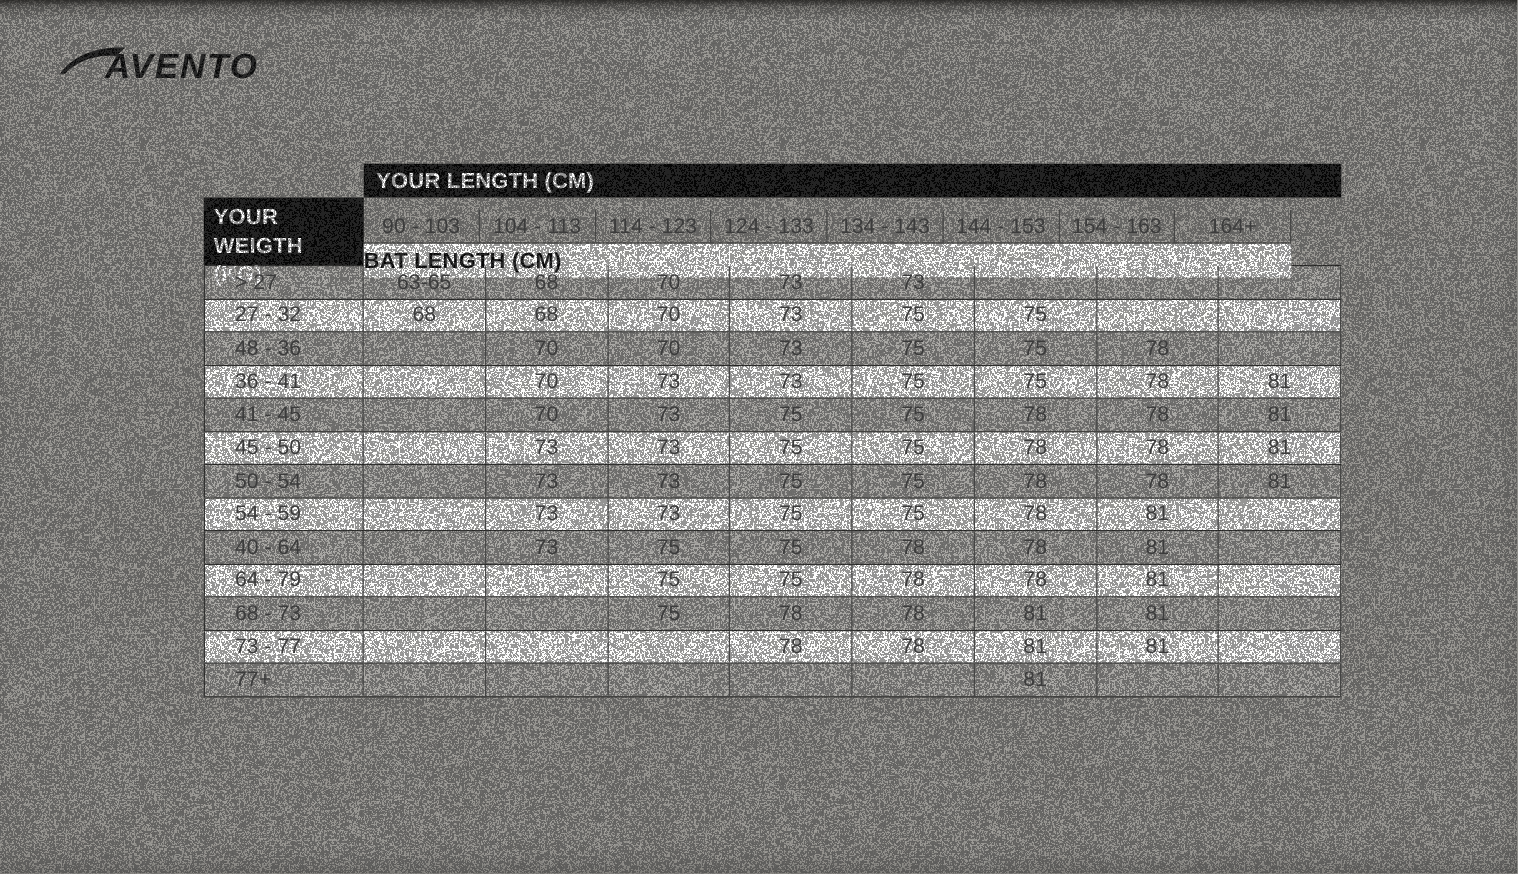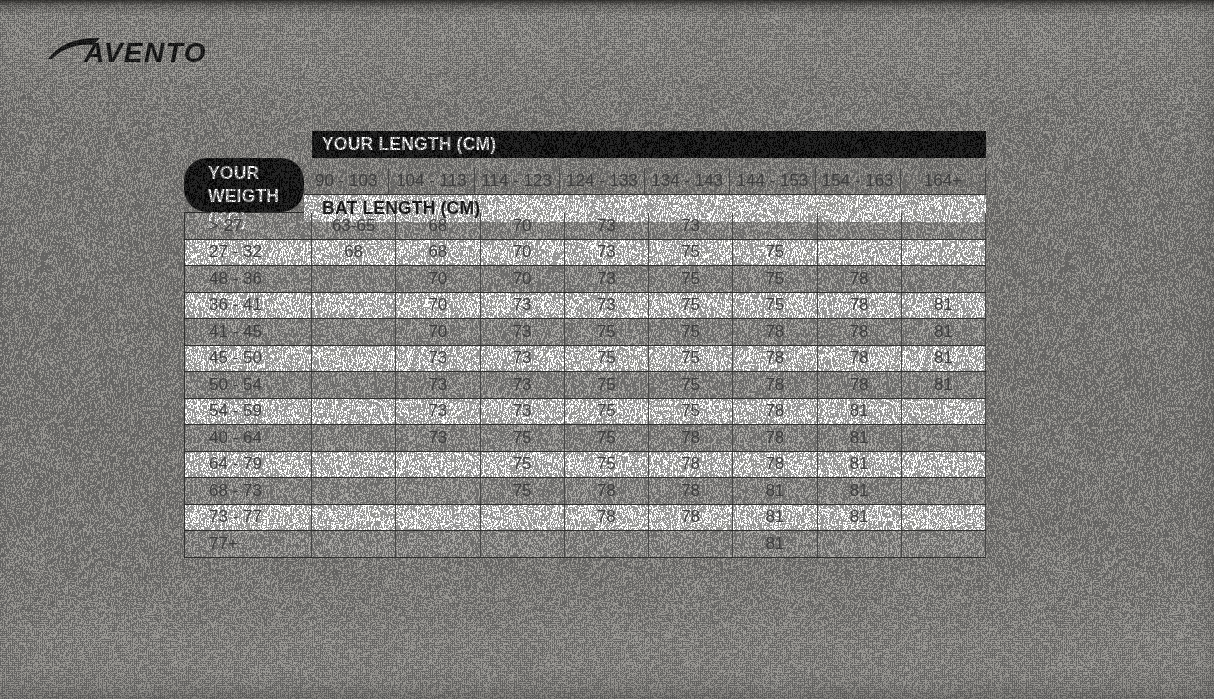--- a/index.html
+++ b/index.html
@@ -23,7 +23,7 @@
 
   .logo{position:absolute;left:46px;top:32px;z-index:3;}
 
-  .size-table{position:absolute;left:184px;top:131px;width:802px;z-index:3;}
+  .size-table{position:absolute;left:163px;top:131px;width:910px;z-index:3;}
   .length-header{
     margin-left:128px;height:27px;background:#050505;color:#ffffff;
     font-size:17.5px;font-weight:bold;line-height:27px;padding-left:10px;

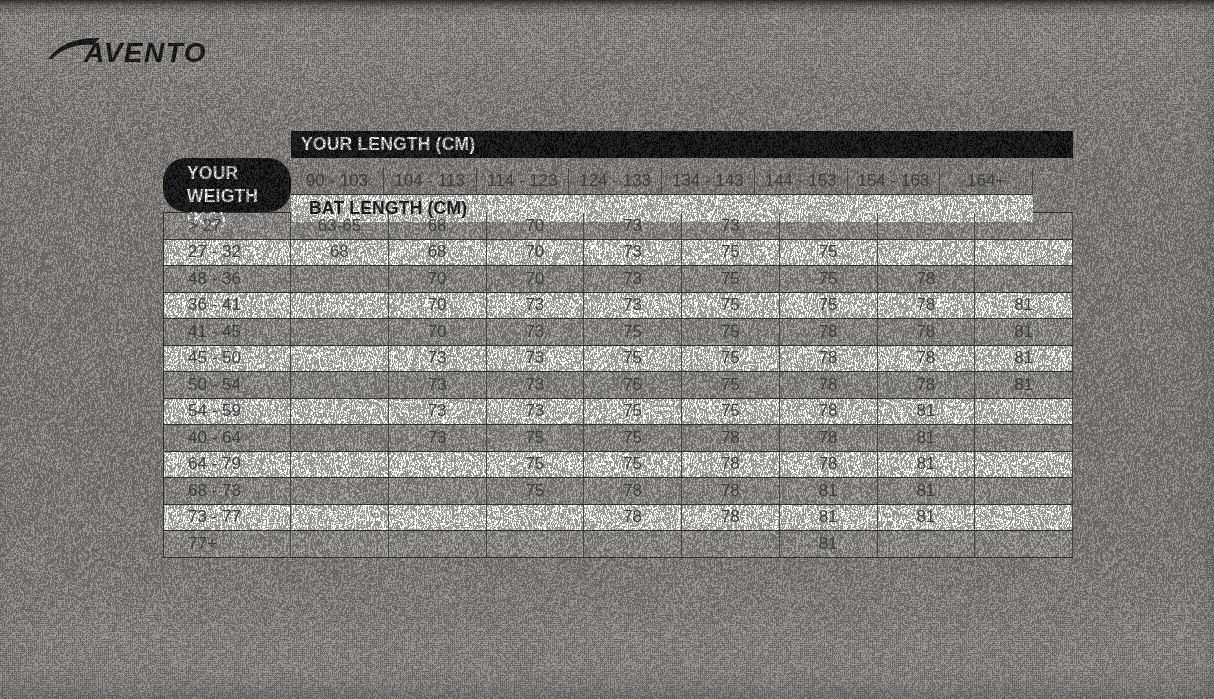--- a/index.html
+++ b/index.html
@@ -32,9 +32,8 @@
   .mid-row{display:flex;height:54px;}
   .weight-header{
     width:128px;height:54px;background:#050505;color:#ffffff;
-    font-size:17.5px;font-weight:bold;line-height:23px;padding:4px 6px 0 24px;
+    font-size:17.5px;font-weight:bold;line-height:23px;padding:4px 6px 0 8px;
     letter-spacing:0.2px;
-    border-radius:23px;
   }
   .weight-header span{display:block;}
   .right-stack{width:742px;margin-top:10px;}

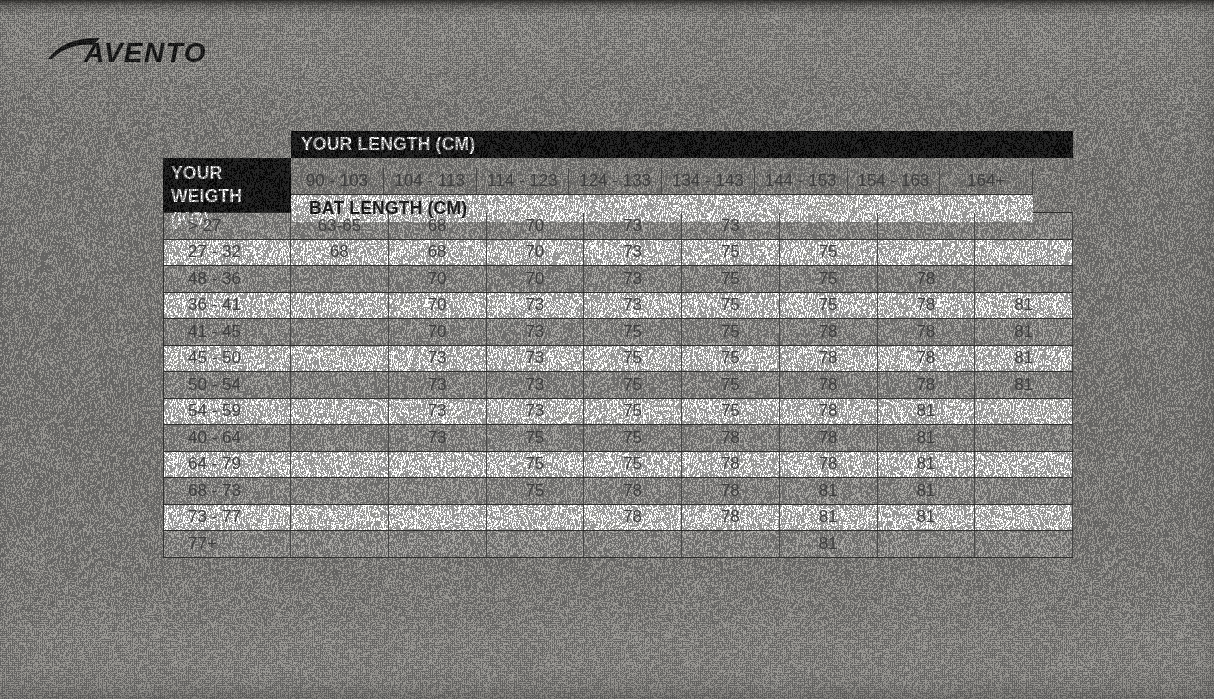--- a/index.html
+++ b/index.html
@@ -44,7 +44,7 @@
   }
   .bat-header{
     height:27px;background:#fdfdfc;color:#060606;
-    font-size:17.5px;font-weight:bold;line-height:27px;padding-left:18px;
+    font-size:17.5px;font-weight:bold;line-height:27px;padding-left:0;
     letter-spacing:0.2px;
   }
   .data-rows{border-top:1px solid #232321;}

